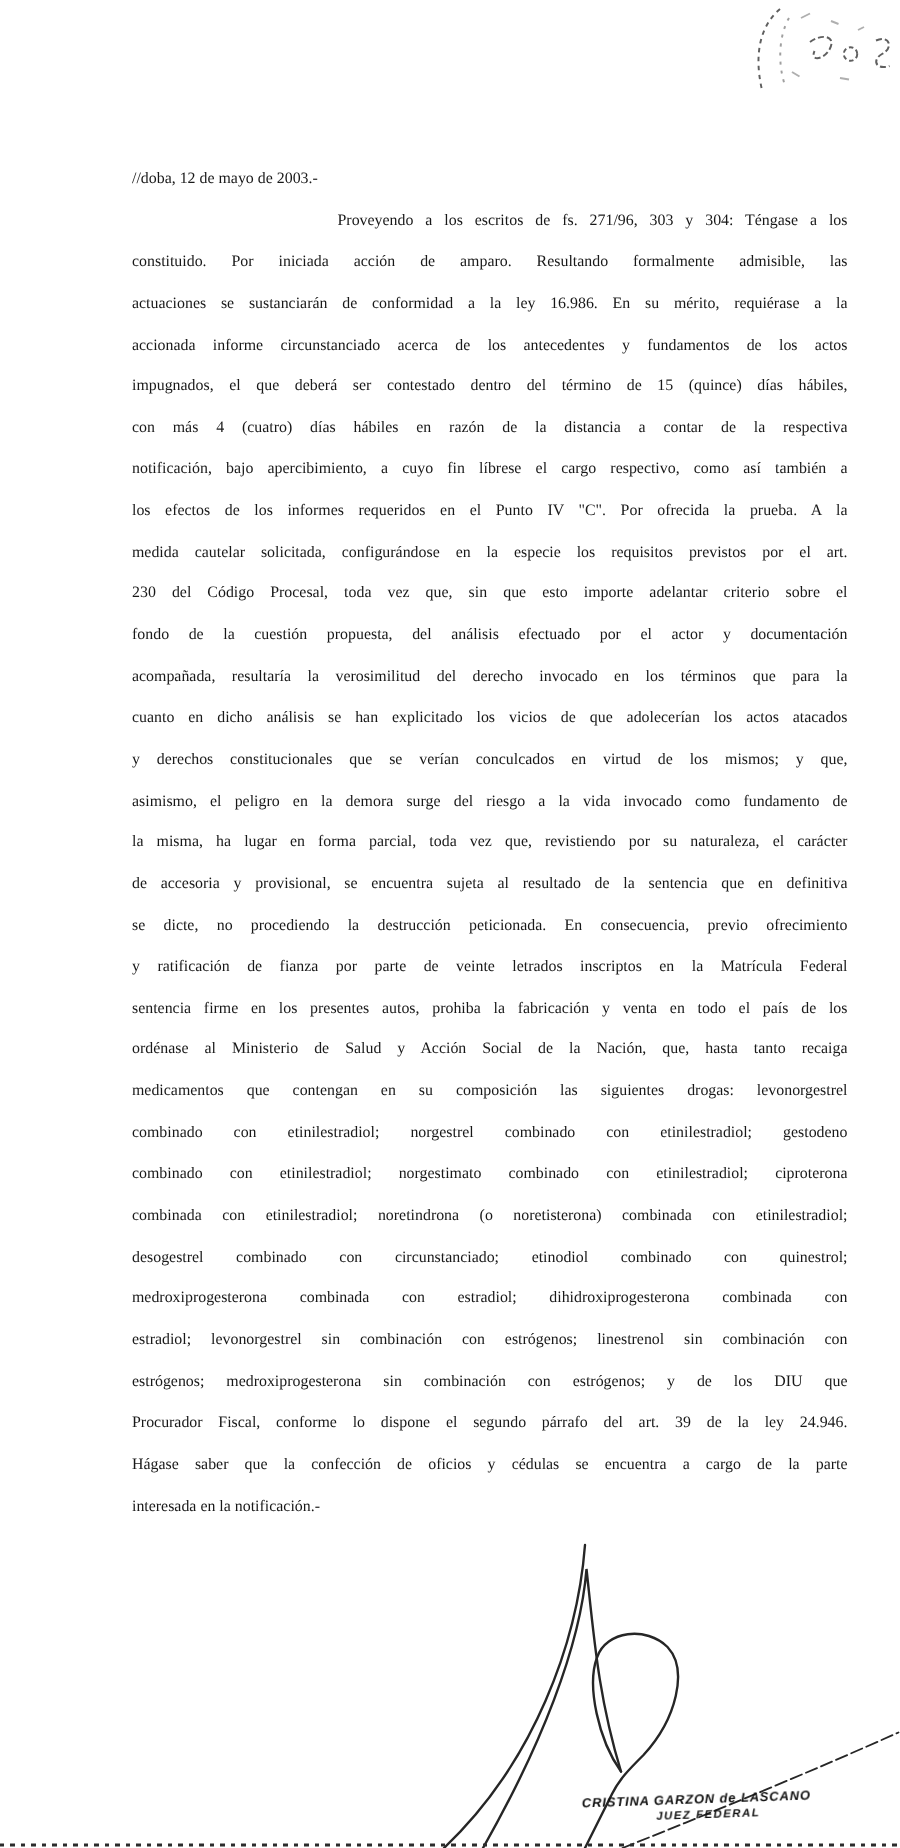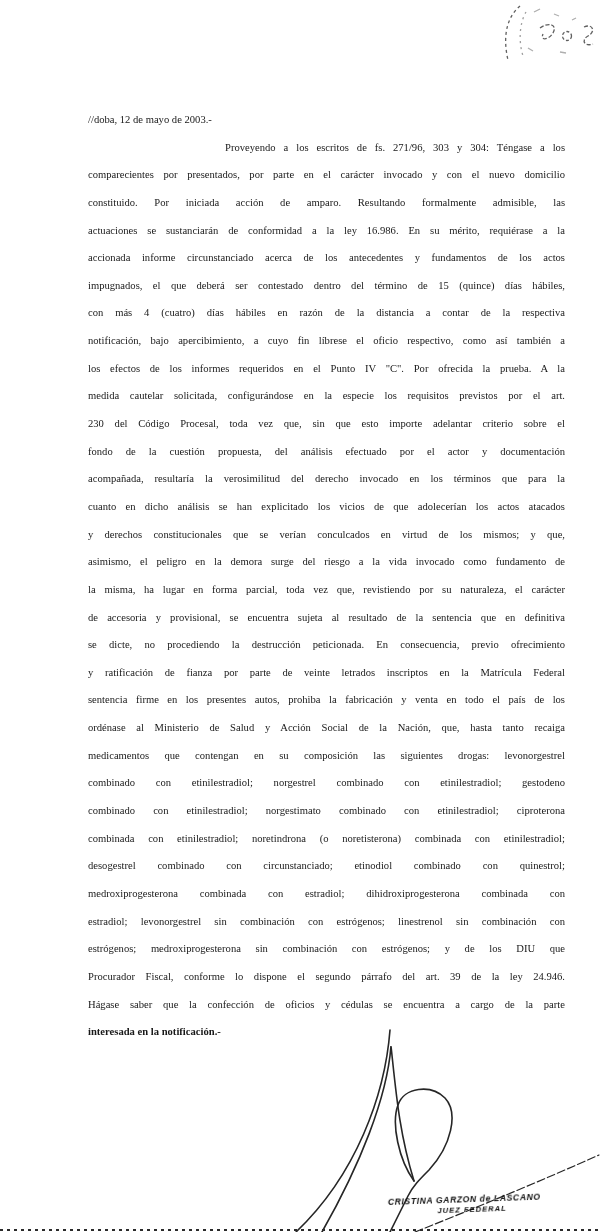--- a/index.html
+++ b/index.html
@@ -56,7 +56,6 @@
     <div class="bline date">//doba, 12 de mayo de 2003.-</div>
 
   <div class="bline indent">Proveyendo a los escritos de fs. 271/96, 303 y 304: Téngase a los</div>
-      <div class="bline">comparecientes por presentados, por parte en el carácter invocado y con el nuevo domicilio</div>
       <div class="bline">constituido. Por iniciada acción de amparo. Resultando formalmente admisible, las</div>
       <div class="bline">actuaciones se sustanciarán de conformidad a la ley 16.986. En su mérito, requiérase a la</div>
       <div class="bline">accionada informe circunstanciado acerca de los antecedentes y fundamentos de los actos</div>

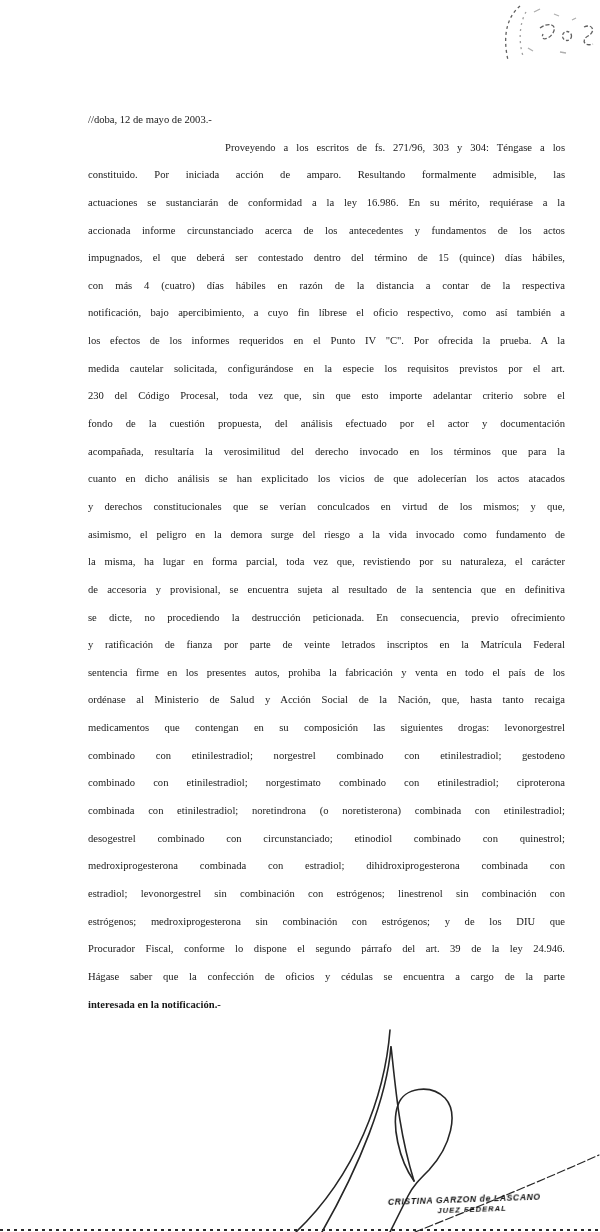--- a/index.html
+++ b/index.html
@@ -61,7 +61,7 @@
       <div class="bline">accionada informe circunstanciado acerca de los antecedentes y fundamentos de los actos</div>
       <div class="bline">impugnados, el que deberá ser contestado dentro del término de 15 (quince) días hábiles,</div>
       <div class="bline">con más 4 (cuatro) días hábiles en razón de la distancia a contar de la respectiva</div>
-      <div class="bline">notificación, bajo apercibimiento, a cuyo fin líbrese el oficio respectivo, como así también a</div>
+      <div class="bline">notificación, bajo apercibimiento, a cuyo fin líbrese el cargo respectivo, como así también a</div>
       <div class="bline">los efectos de los informes requeridos en el Punto IV "C". Por ofrecida la prueba. A la</div>
       <div class="bline">medida cautelar solicitada, configurándose en la especie los requisitos previstos por el art.</div>
       <div class="bline">230 del Código Procesal, toda vez que, sin que esto importe adelantar criterio sobre el</div>

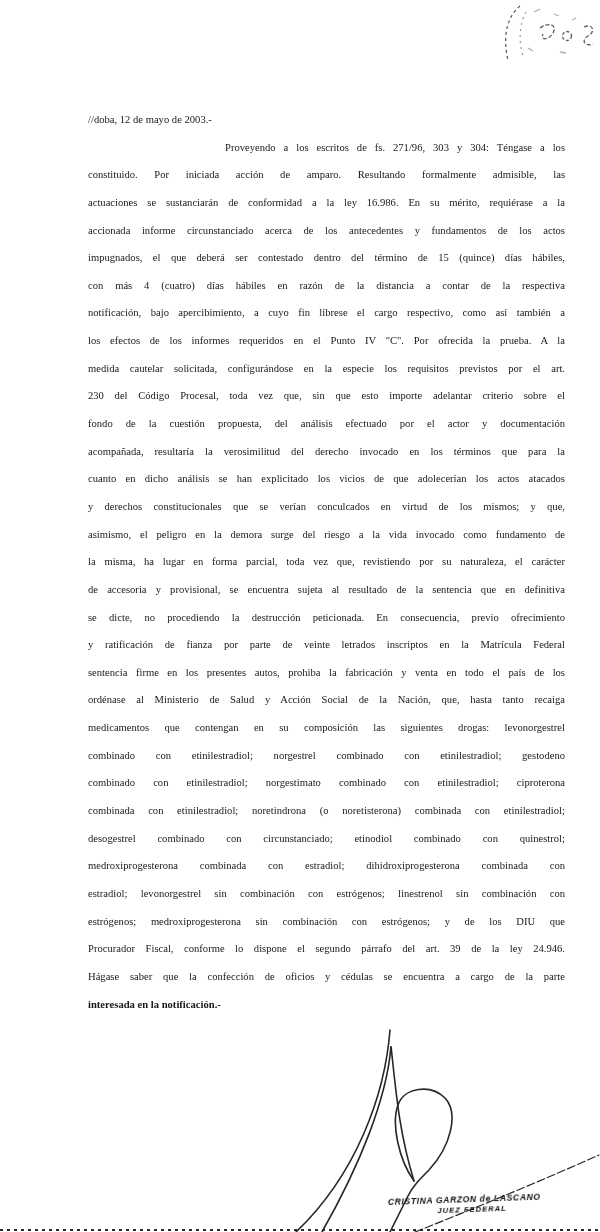--- a/index.html
+++ b/index.html
@@ -19,7 +19,7 @@
   }
   .bline.date{text-align-last:left;}
   .bline.indent{text-indent:137px;}
-  .bline.last{text-align-last:left;font-weight:bold;}
+  .bline.last{text-align-last:left;}
   .sig-svg{position:absolute;left:0;top:0;pointer-events:none;}
   .stamp-svg{position:absolute;left:468px;top:0;pointer-events:none;opacity:.75;}
   .signer{

